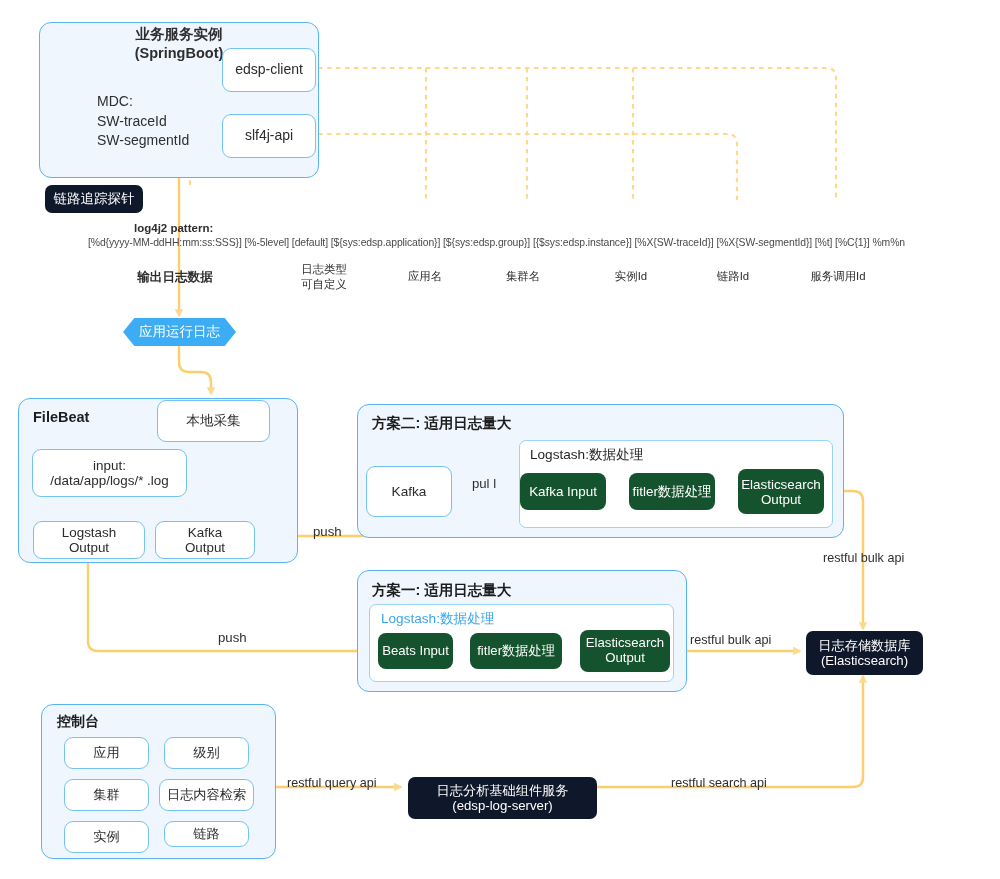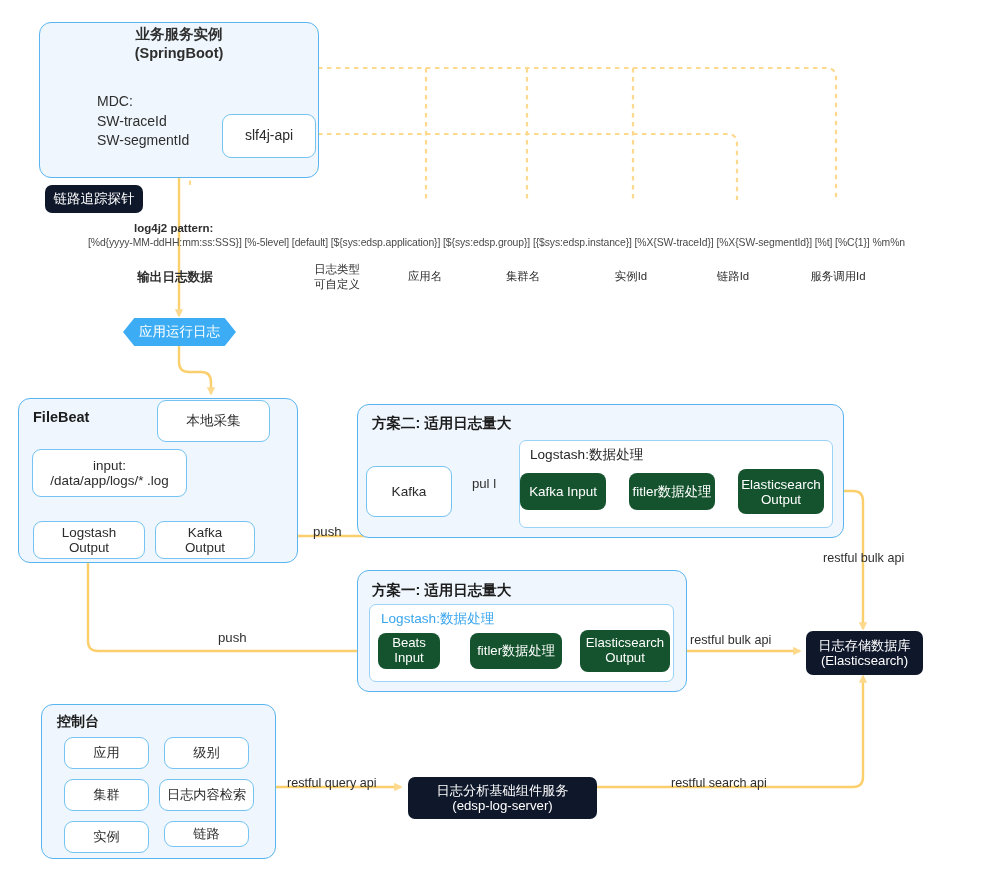--- a/index.html
+++ b/index.html
@@ -145,6 +145,9 @@
 SW-traceId
 SW-segmentId</div>
 
+  <div class="wbox" style="left:222px;top:48px;width:94px;height:44px;font-size:14px;">
+    <span>edsp-client</span>
+  </div>
 
   <div class="wbox" style="left:222px;top:114px;width:94px;height:44px;font-size:14px;">
     <span>slf4j-api</span>

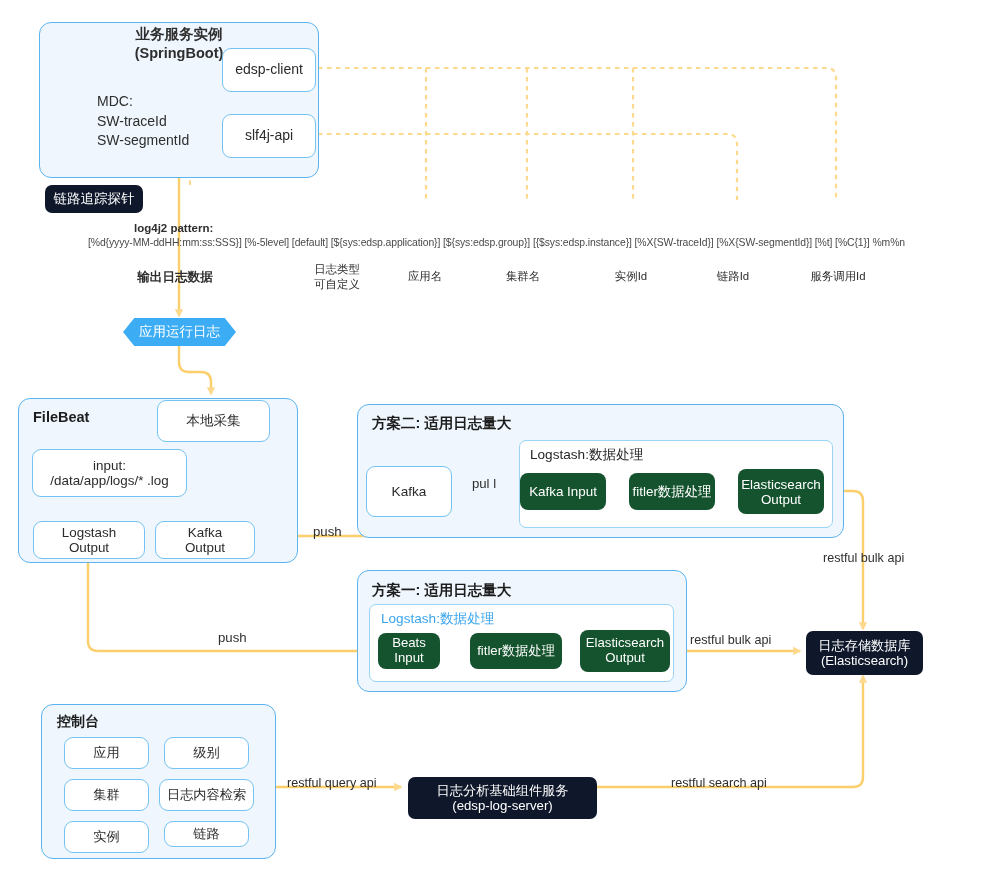--- a/index.html
+++ b/index.html
@@ -162,7 +162,7 @@
   <div class="mono-pattern" style="left:88px;top:237px;font-size:10.4px;">[%d{yyyy-MM-ddHH:mm:ss:SSS}] [%-5level] [default] [${sys:edsp.application}] [${sys:edsp.group}] [{$sys:edsp.instance}] [%X{SW-traceId}] [%X{SW-segmentId}] [%t] [%C{1}] %m%n</div>
 
   <div class="lbl c bold" style="left:175px;top:270px;font-size:12.6px;">输出日志数据</div>
-  <div class="lbl c" style="left:337px;top:262px;font-size:11.4px;line-height:1.35;">日志类型
+  <div class="lbl c" style="left:324px;top:262px;font-size:11.4px;line-height:1.35;">日志类型
 可自定义</div>
   <div class="lbl c" style="left:425px;top:270px;font-size:11.4px;">应用名</div>
   <div class="lbl c" style="left:523px;top:270px;font-size:11.4px;">集群名</div>

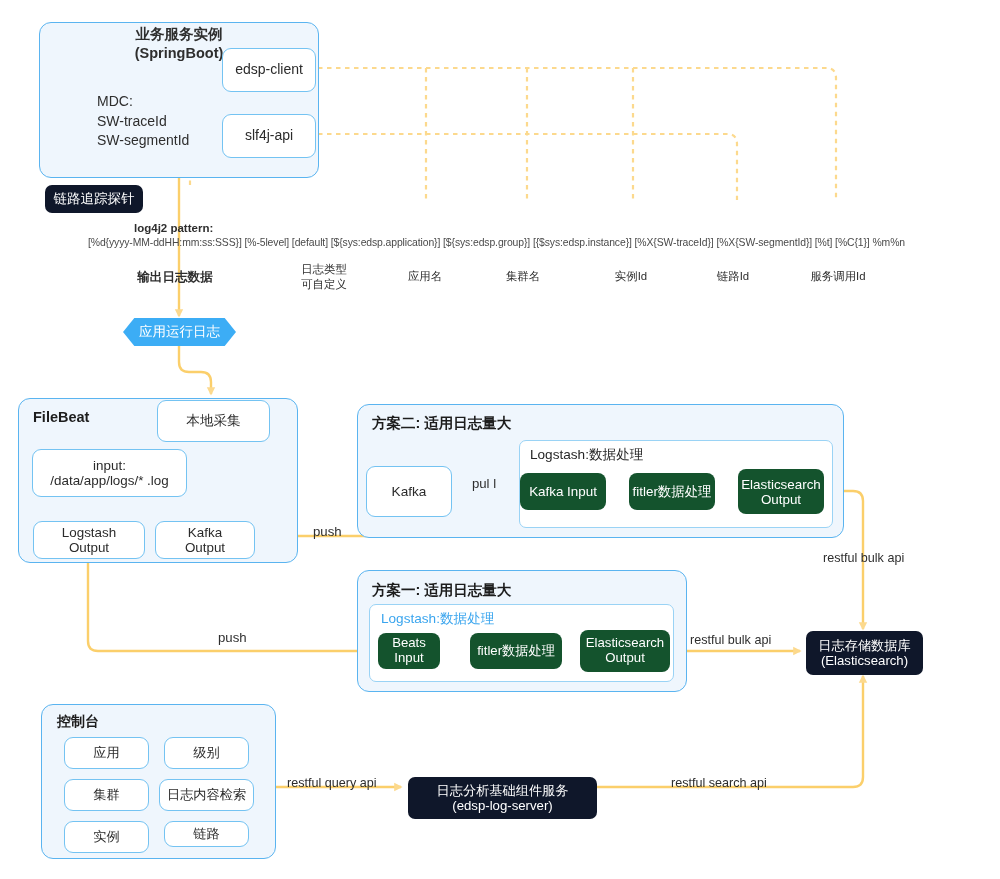--- a/index.html
+++ b/index.html
@@ -230,7 +230,7 @@
 
   <div class="subtitle-blue" style="left:381px;top:610px;font-size:13.6px;">Logstash:数据处理</div>
 
-  <div class="bluebox" style="left:378px;top:633px;width:62px;height:36px;font-size:13.2px;">
+  <div class="bluebox" style="left:378px;top:633px;width:75px;height:36px;font-size:13.2px;">
     <span>Beats Input</span>
   </div>
   <div class="bluebox" style="left:470px;top:633px;width:92px;height:36px;font-size:13.2px;">

